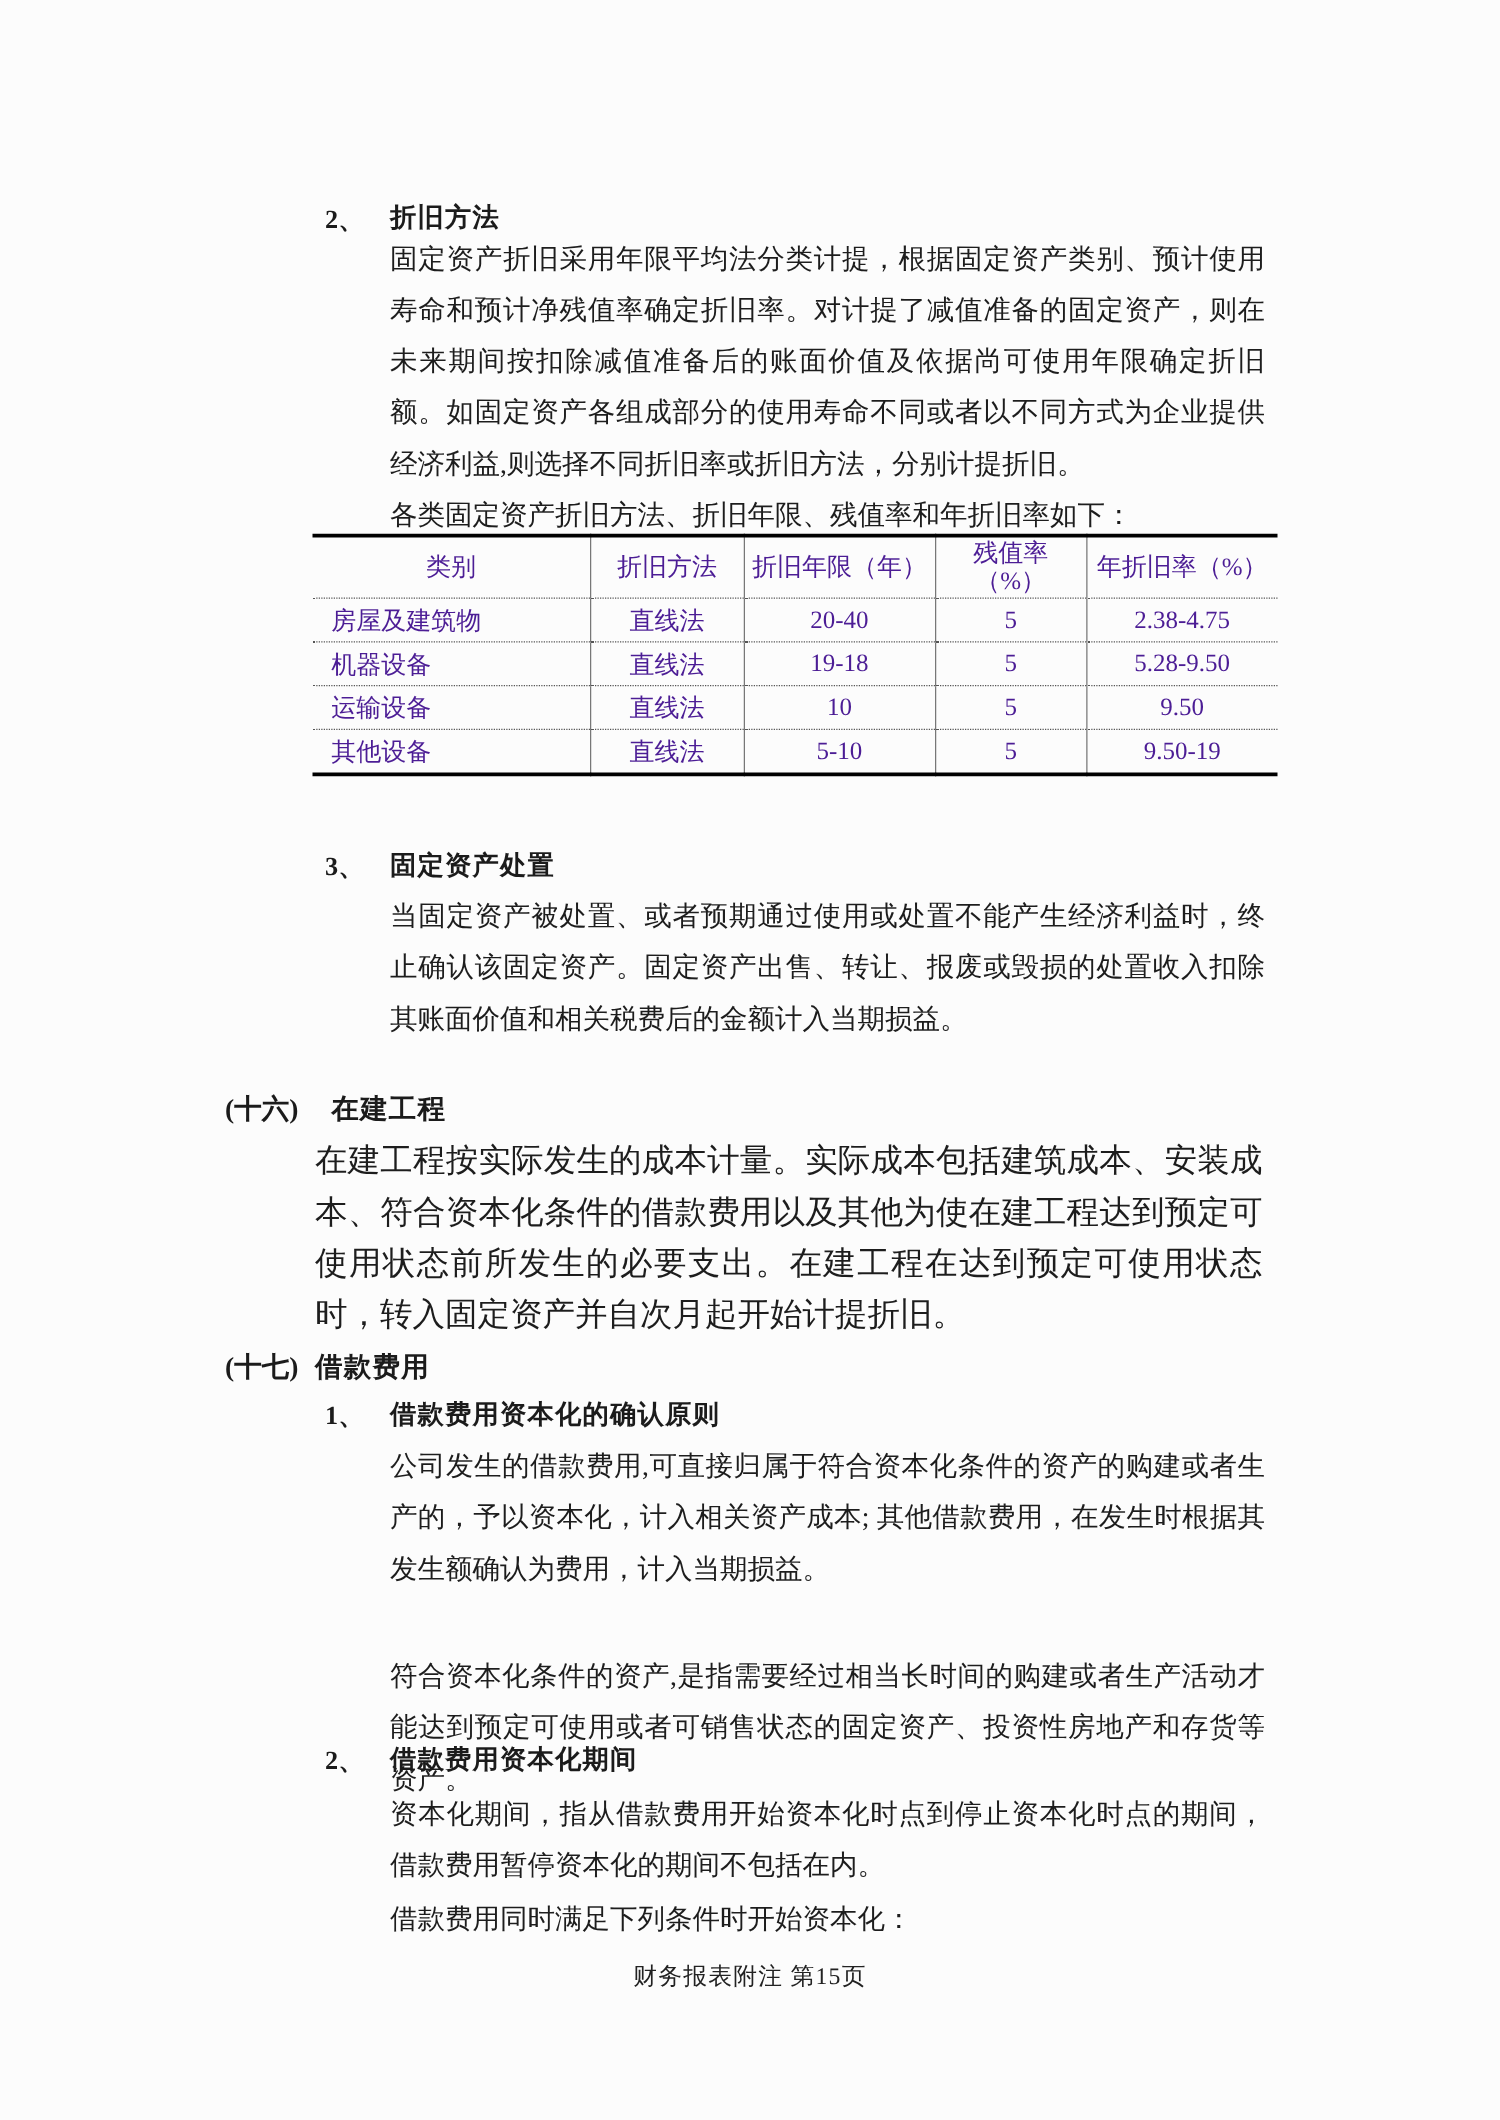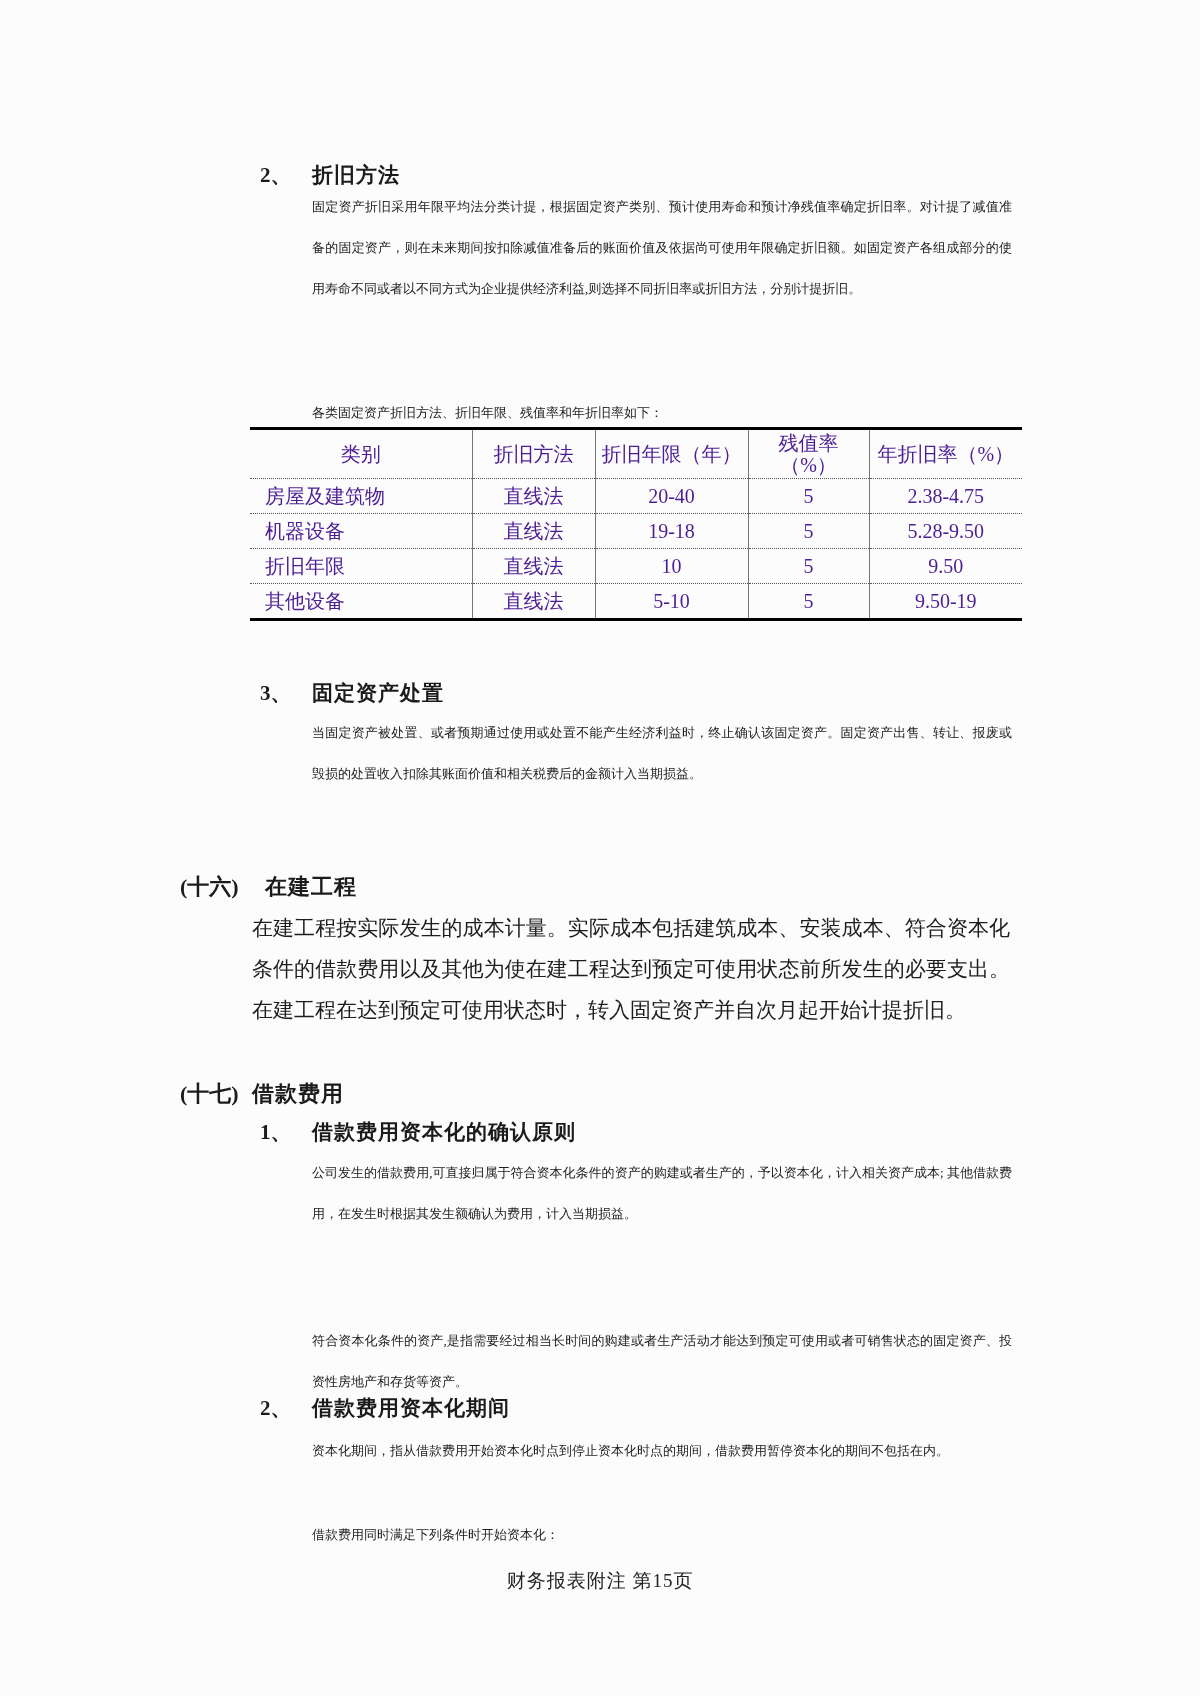--- a/index.html
+++ b/index.html
@@ -22,7 +22,7 @@
   .h1title{font-family:"Liberation Sans","DejaVu Sans",sans-serif;letter-spacing:1px;}
   
   .para{
-    font-size:13px;line-height:41px;
+    font-size:22px;line-height:41px;
     text-align:justify;
     color:#1d1d1d;
   }

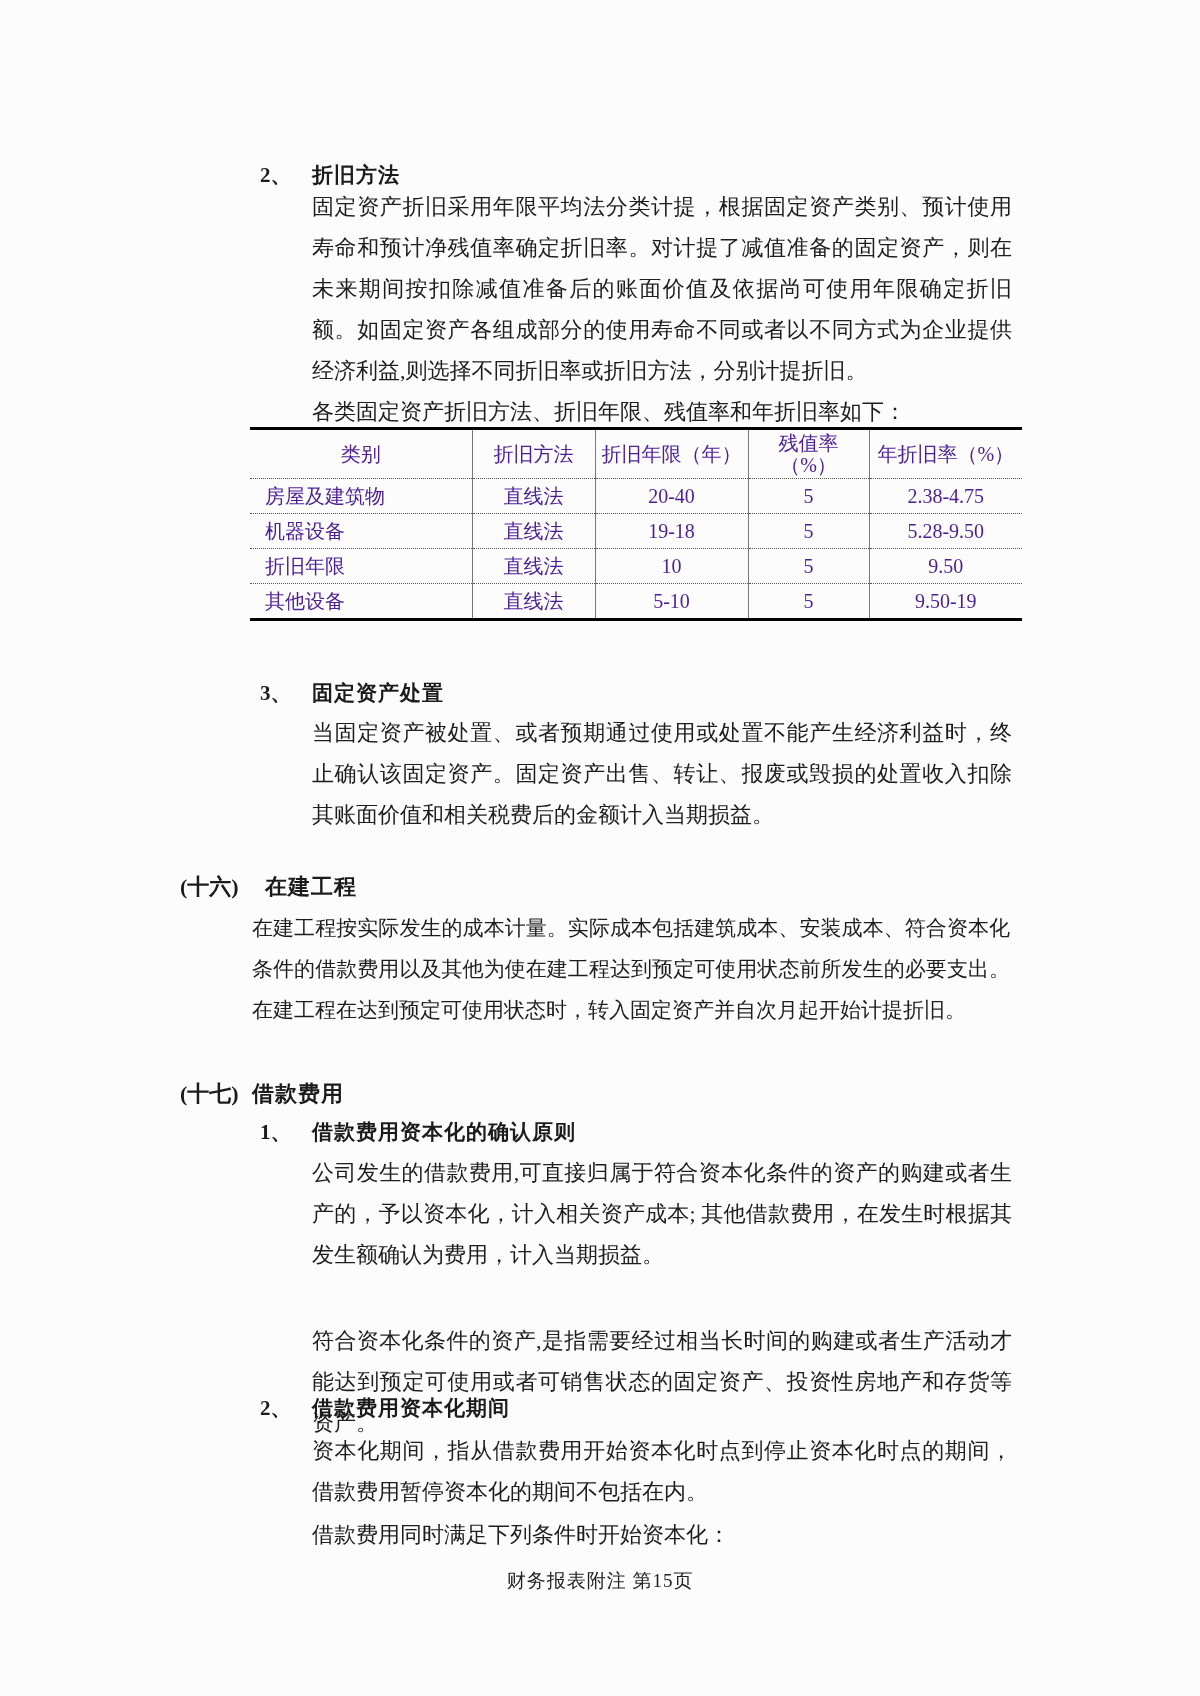--- a/index.html
+++ b/index.html
@@ -108,7 +108,7 @@
         <td class="vl">5.28-9.50</td>
       </tr>
       <tr>
-        <td class="cat">折旧年限</td>
+        <td class="cat">运输设备</td>
         <td class="vl">直线法</td>
         <td class="vl">10</td>
         <td class="vl">5</td>

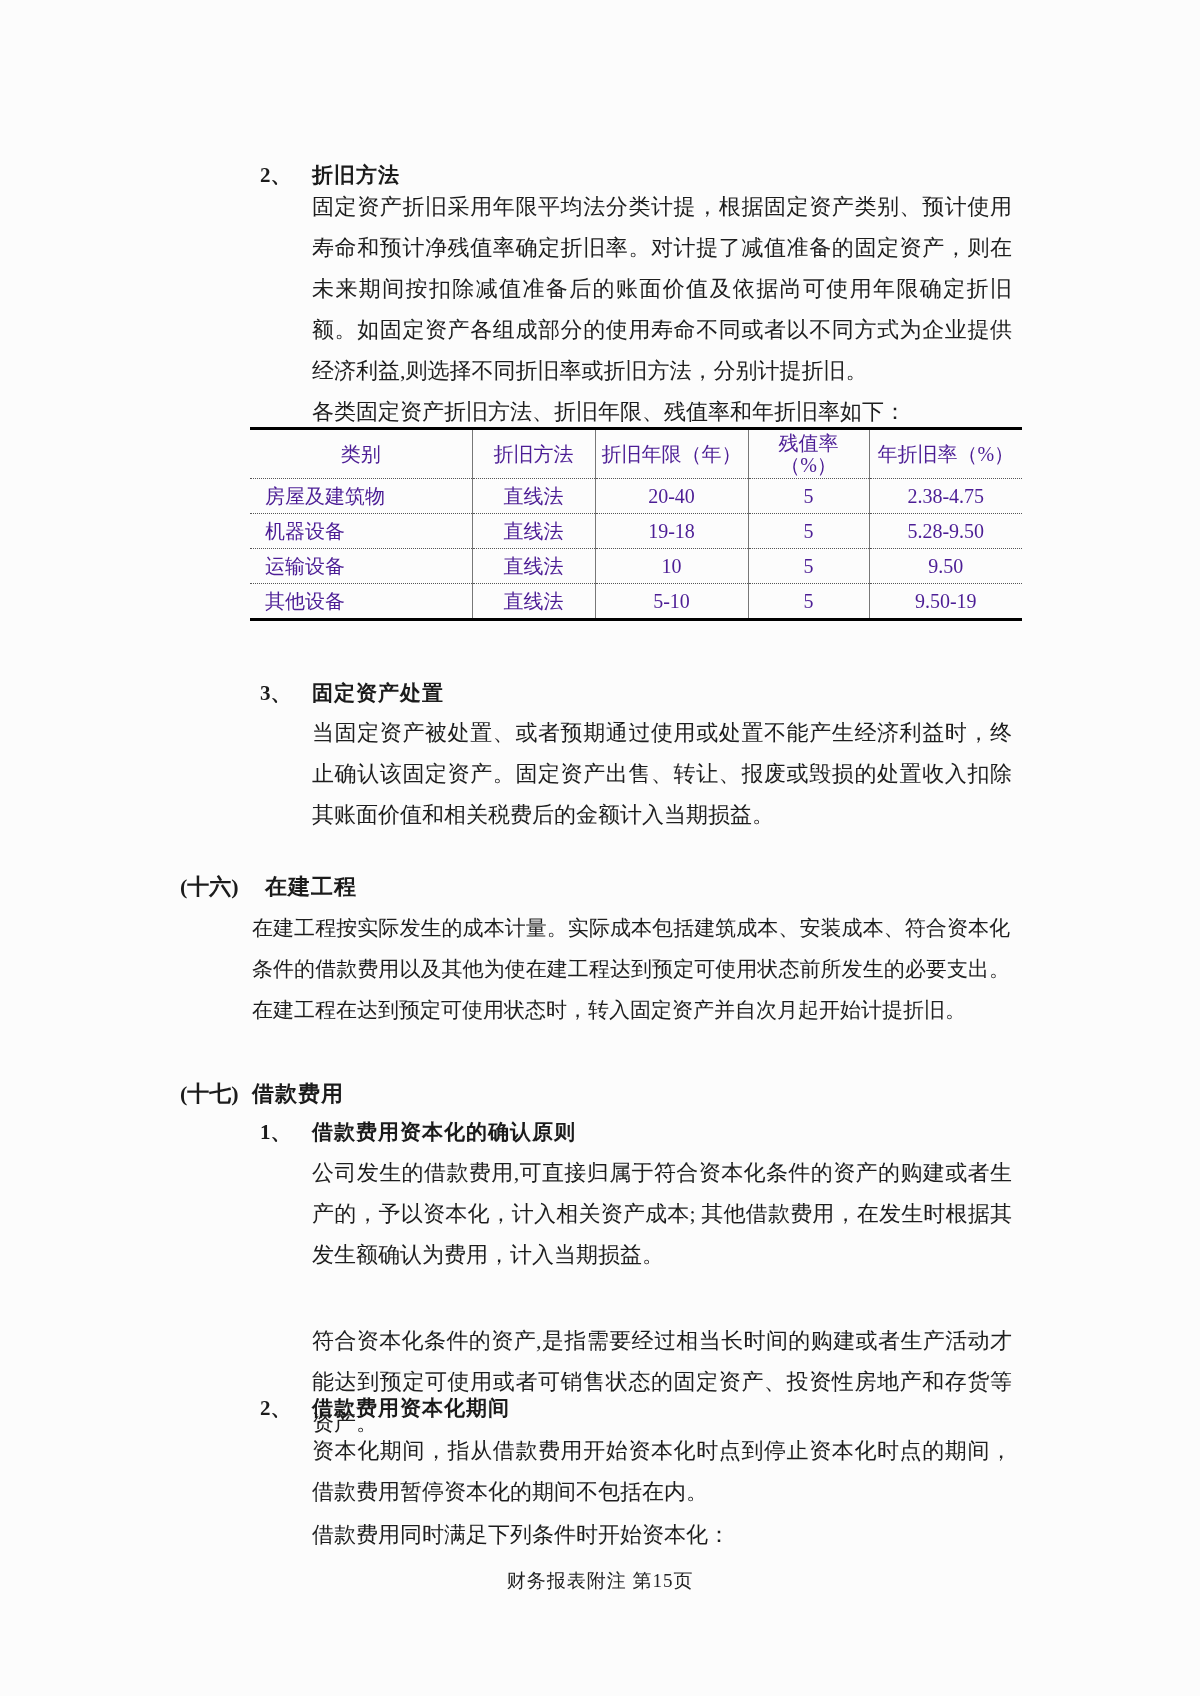--- a/index.html
+++ b/index.html
@@ -26,7 +26,7 @@
     text-align:justify;
     color:#1d1d1d;
   }
-  .para-wide{font-size:21px;}
+  .para-wide{font-size:26px;}
   .single{text-align:left;}
   
   table.dep{

